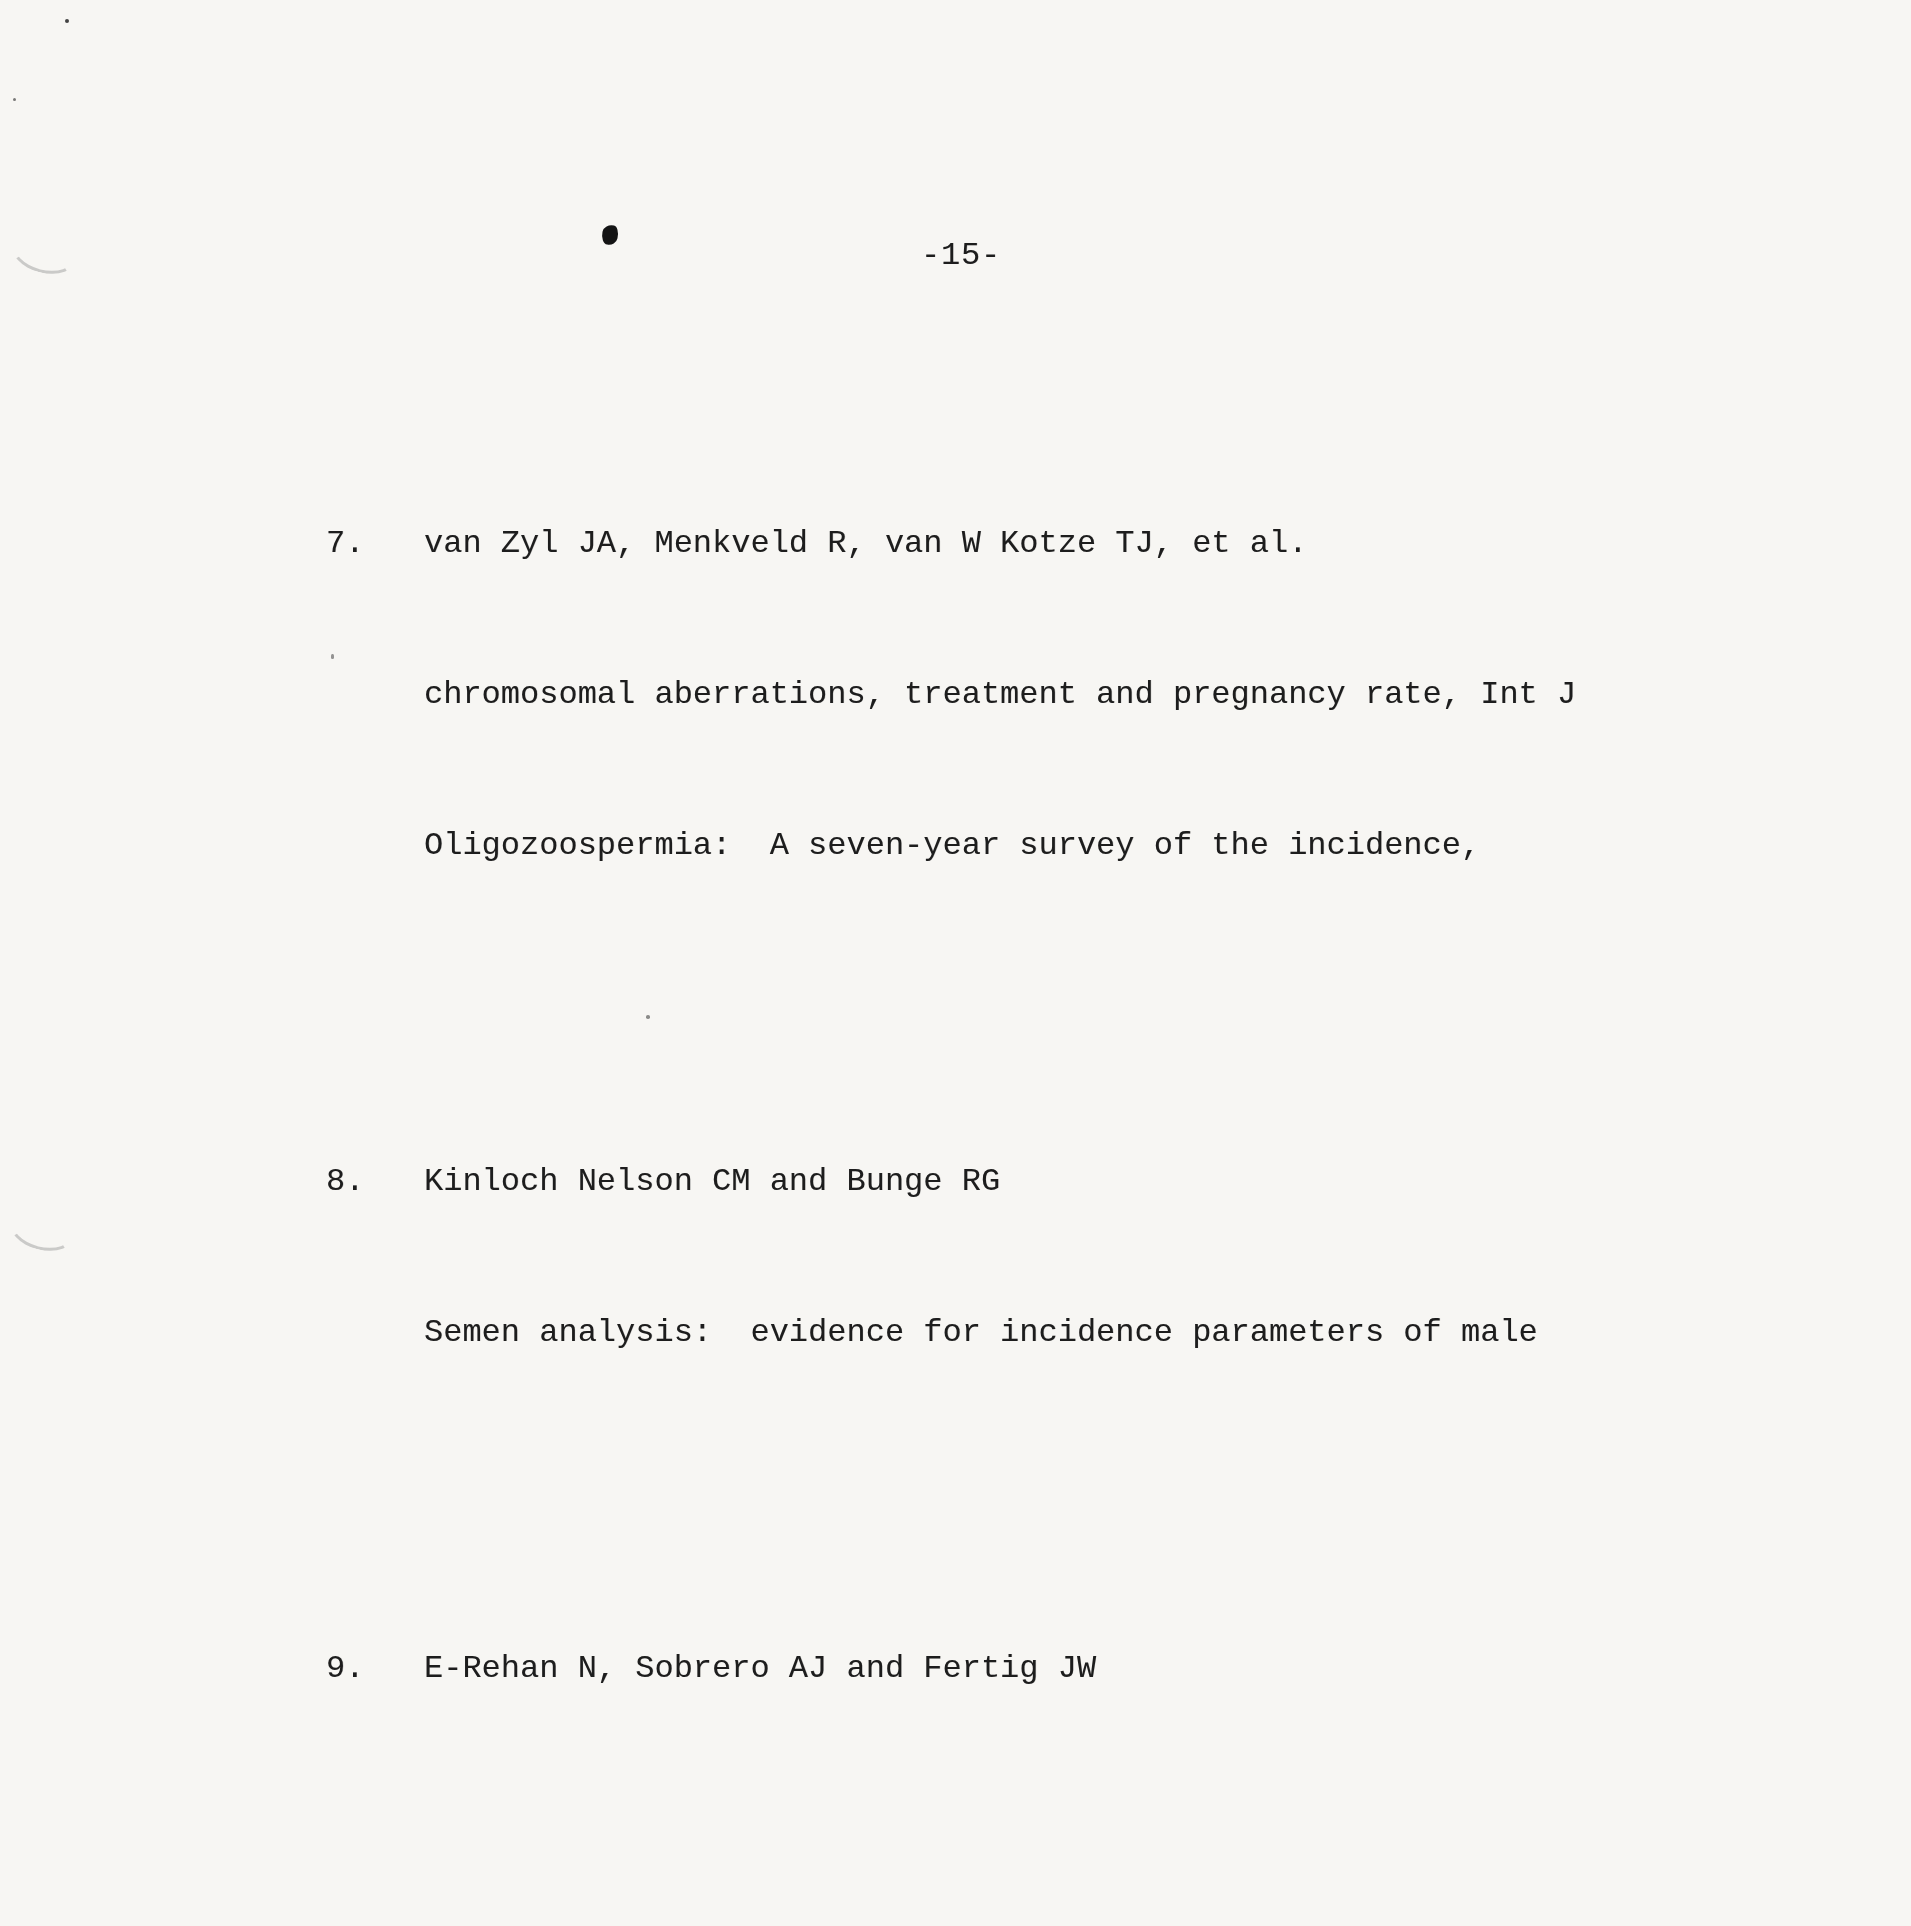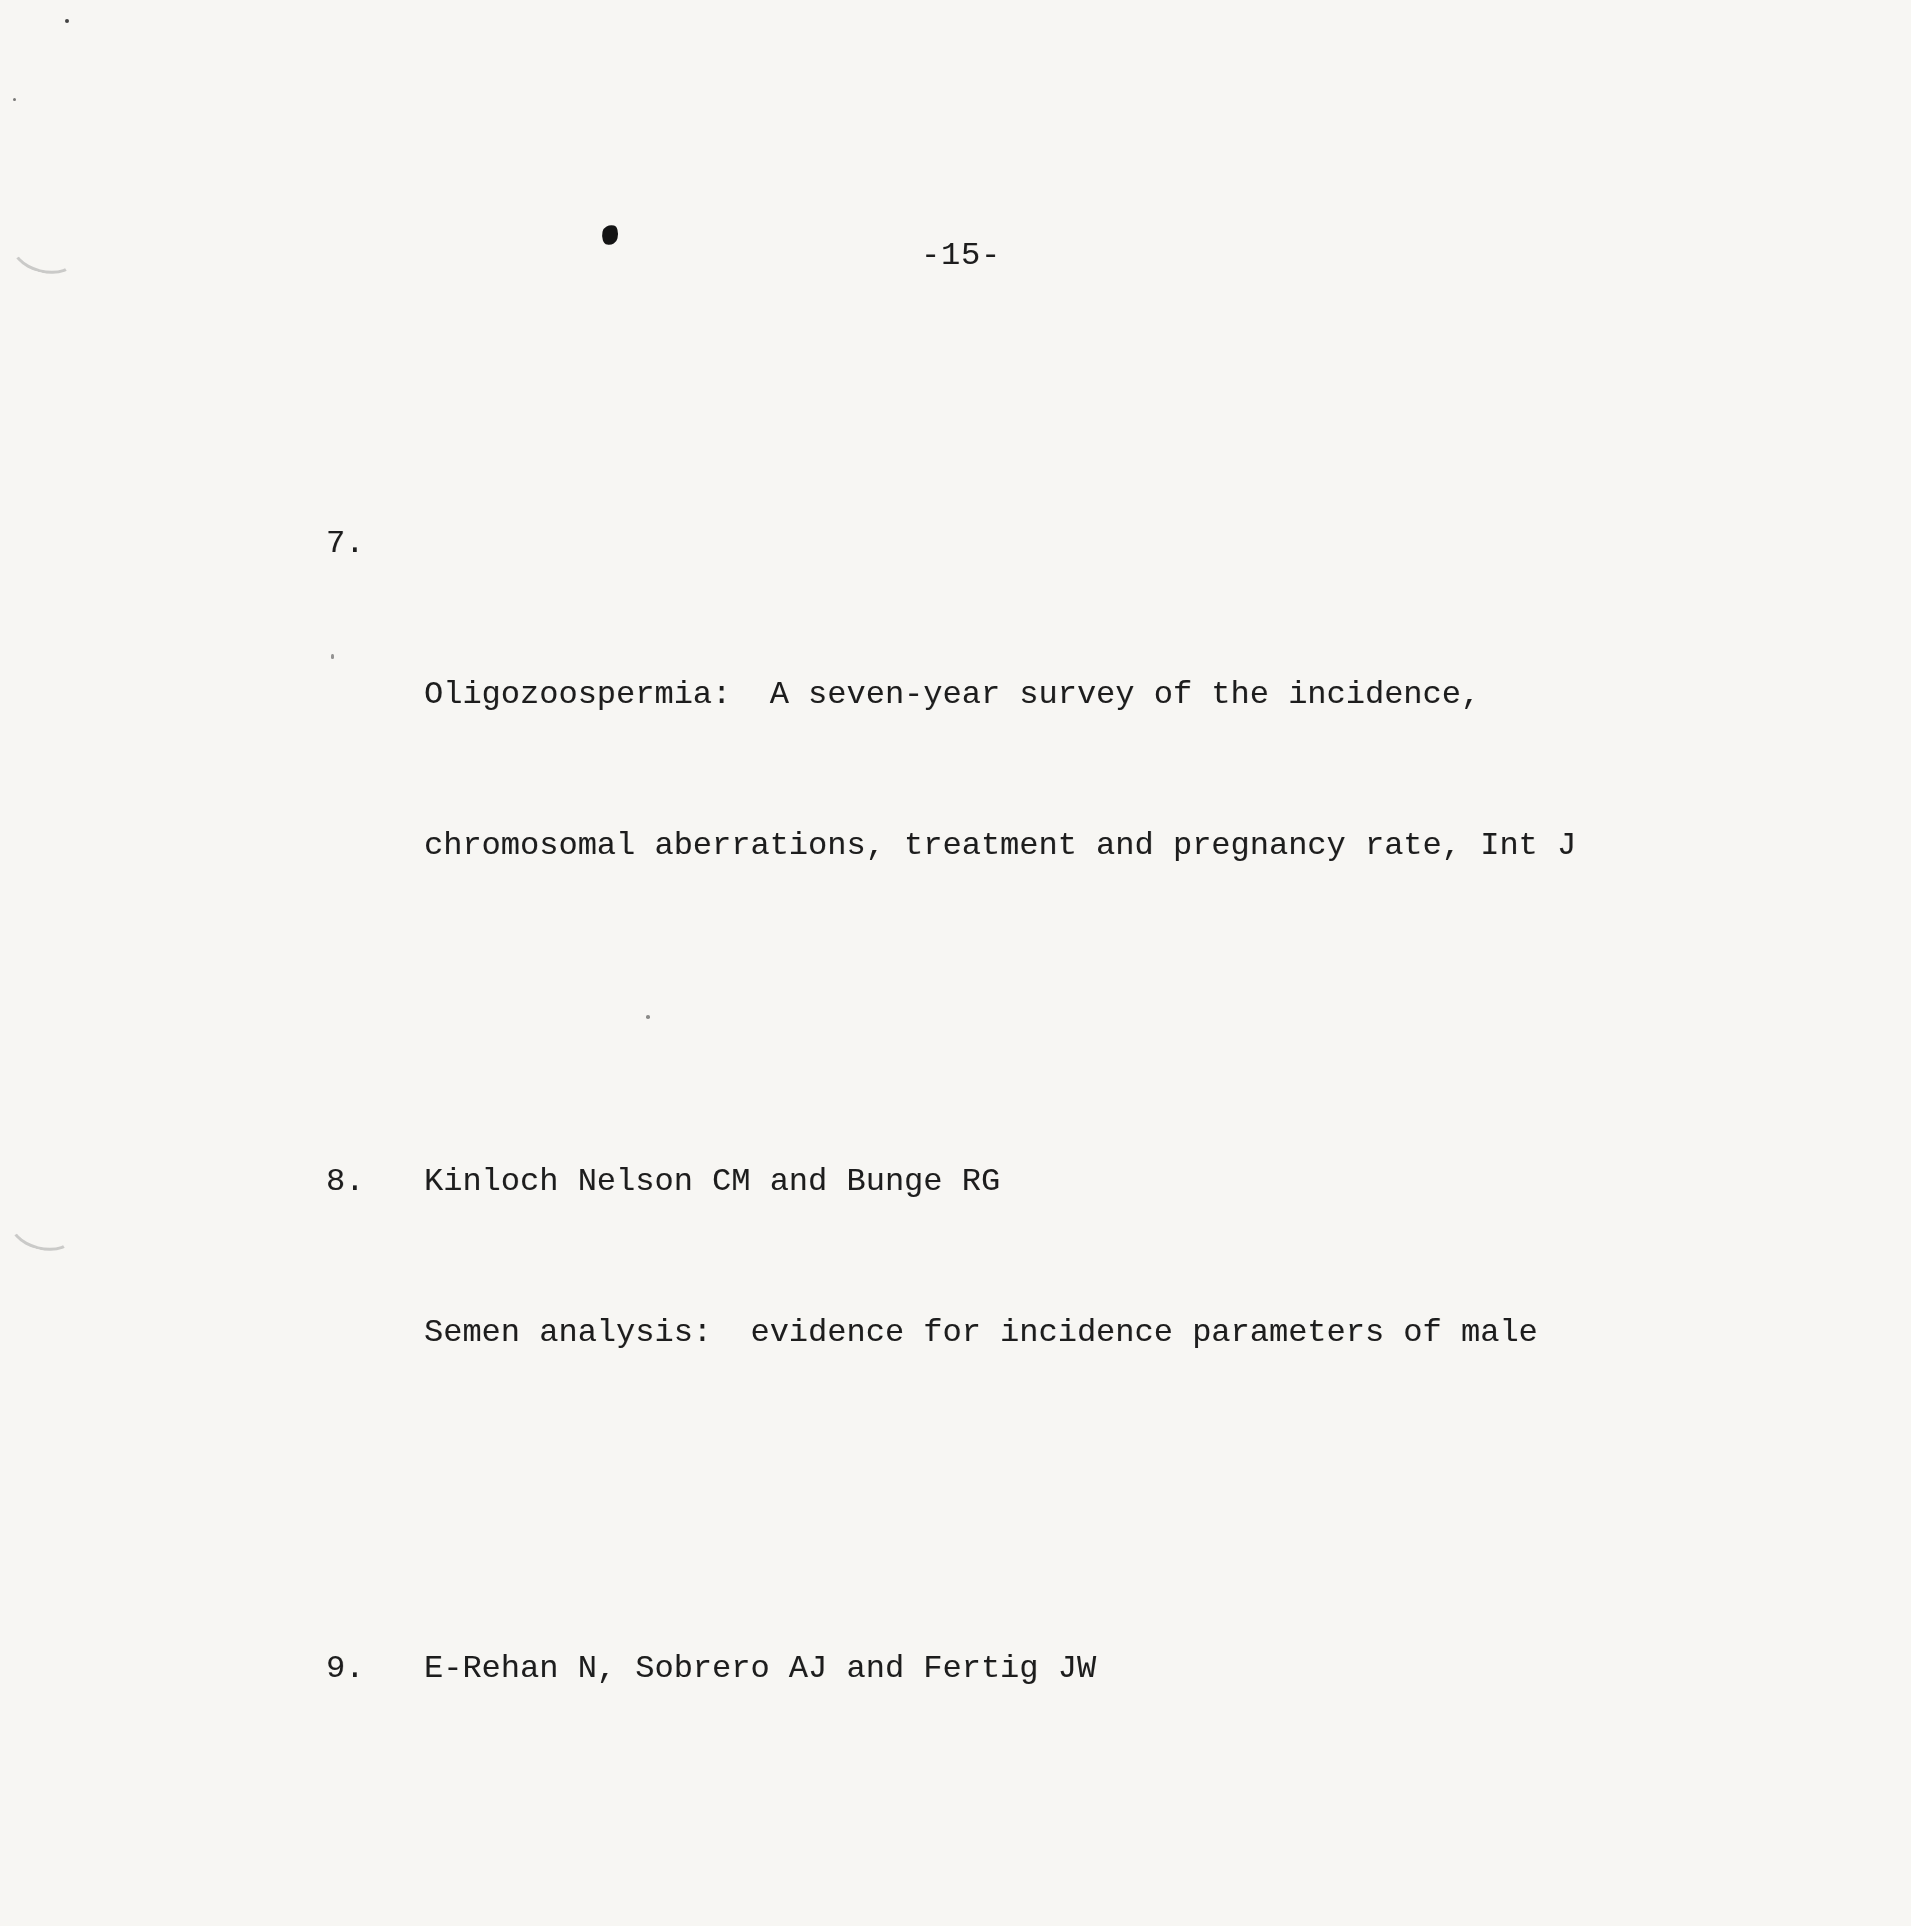--- a/index.html
+++ b/index.html
@@ -93,7 +93,7 @@
   <div class="refs typed">
 
     <div>
-      <div class="line"><span class="num">7.</span></div>
+      <div class="line"><span class="num">7.</span><span>van Zyl JA, Menkveld R, van W Kotze TJ, et al.</span></div>
       <div class="line">Oligozoospermia:  A seven-year survey of the incidence,</div>
       <div class="line">chromosomal aberrations, treatment and pregnancy rate, Int J</div>
     </div>

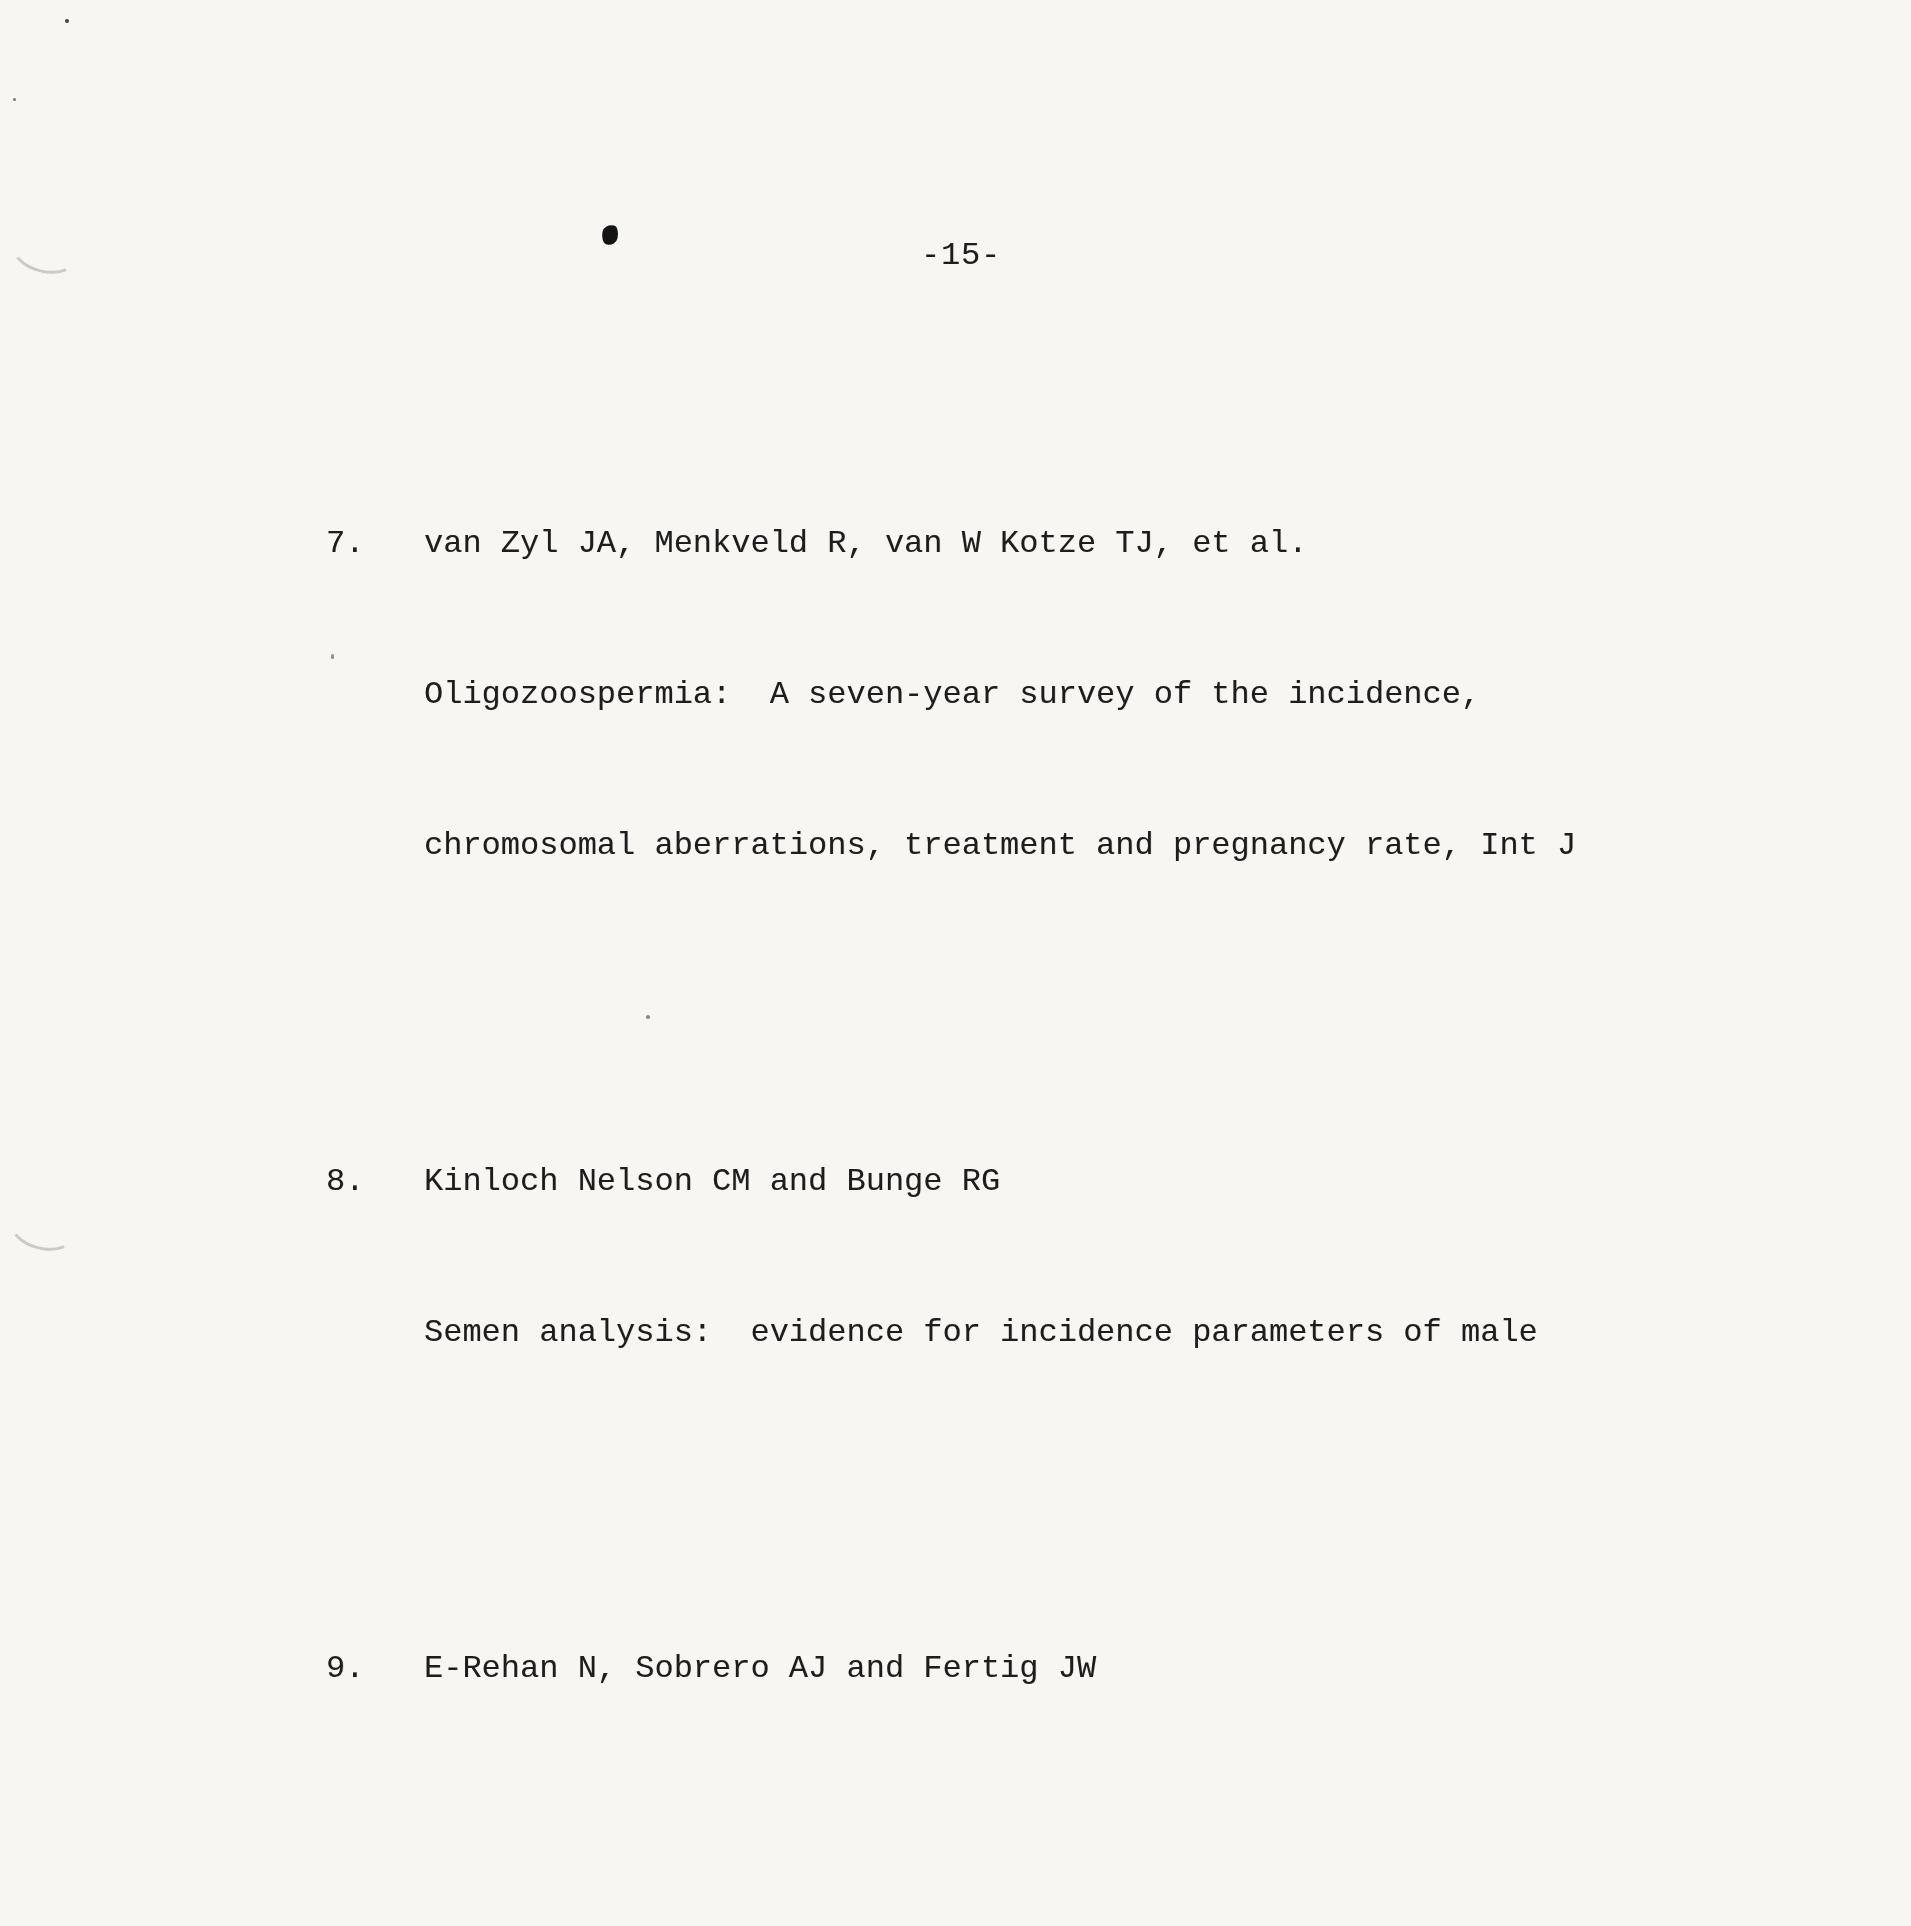--- a/index.html
+++ b/index.html
@@ -94,8 +94,8 @@
 
     <div>
       <div class="line"><span class="num">7.</span><span>van Zyl JA, Menkveld R, van W Kotze TJ, et al.</span></div>
+      <div class="line">chromosomal aberrations, treatment and pregnancy rate, Int J</div>
       <div class="line">Oligozoospermia:  A seven-year survey of the incidence,</div>
-      <div class="line">chromosomal aberrations, treatment and pregnancy rate, Int J</div>
     </div>
 
     <div>

